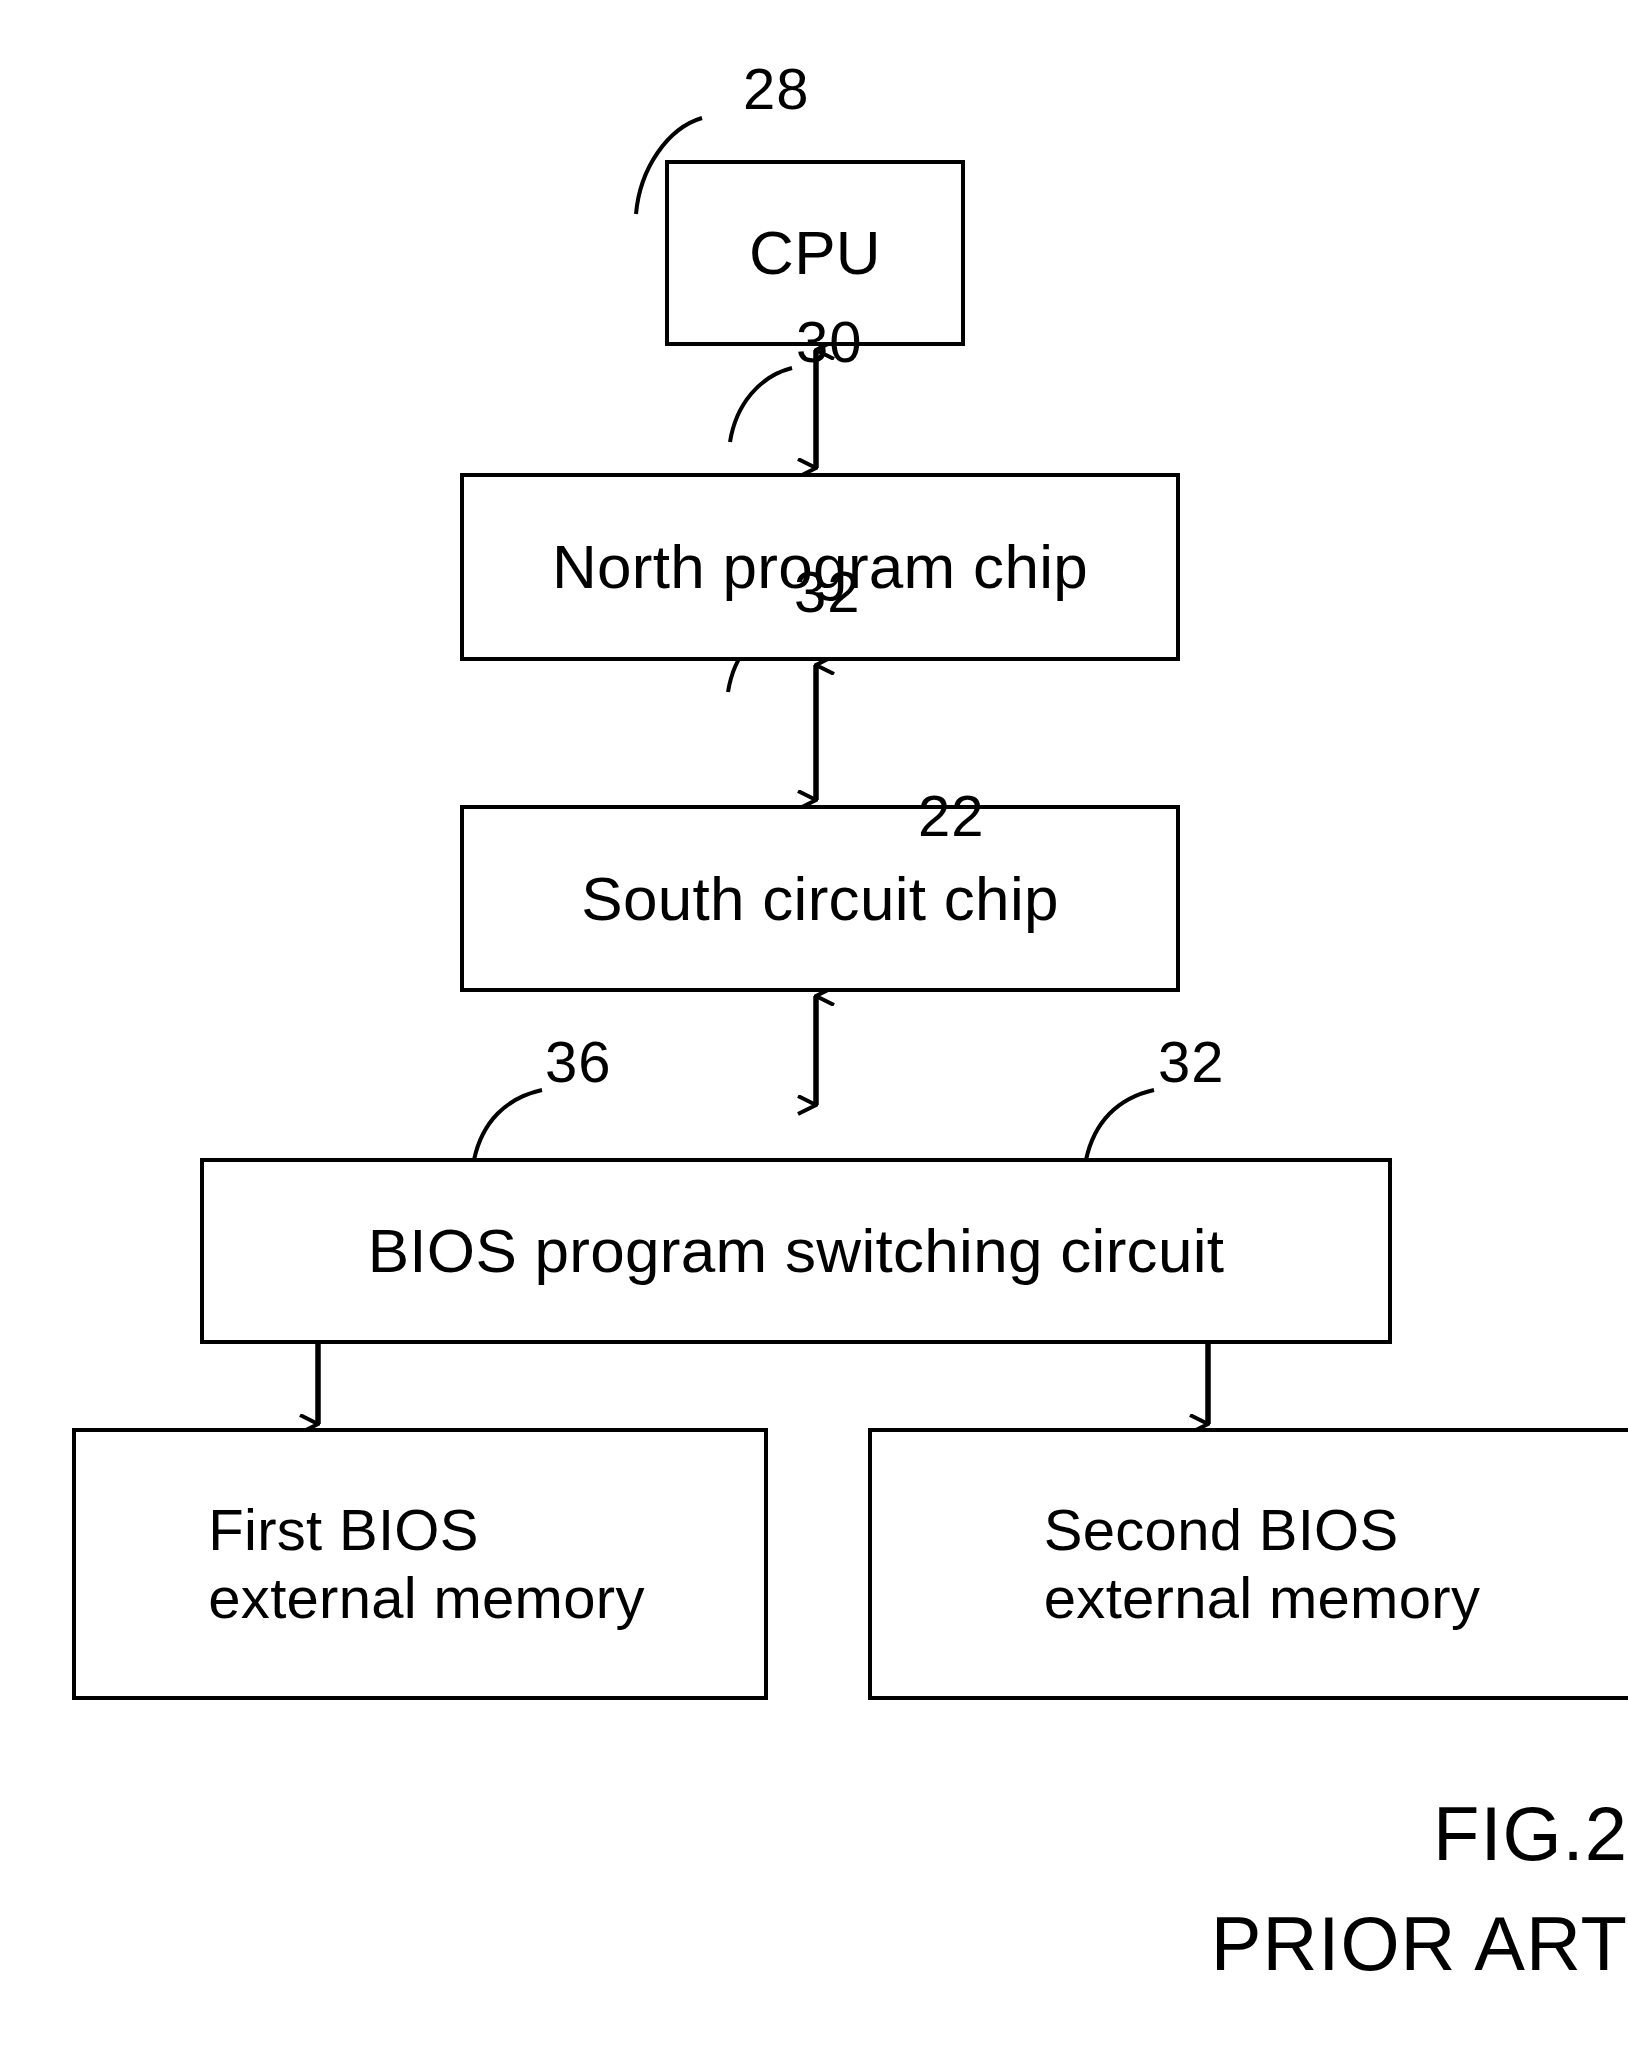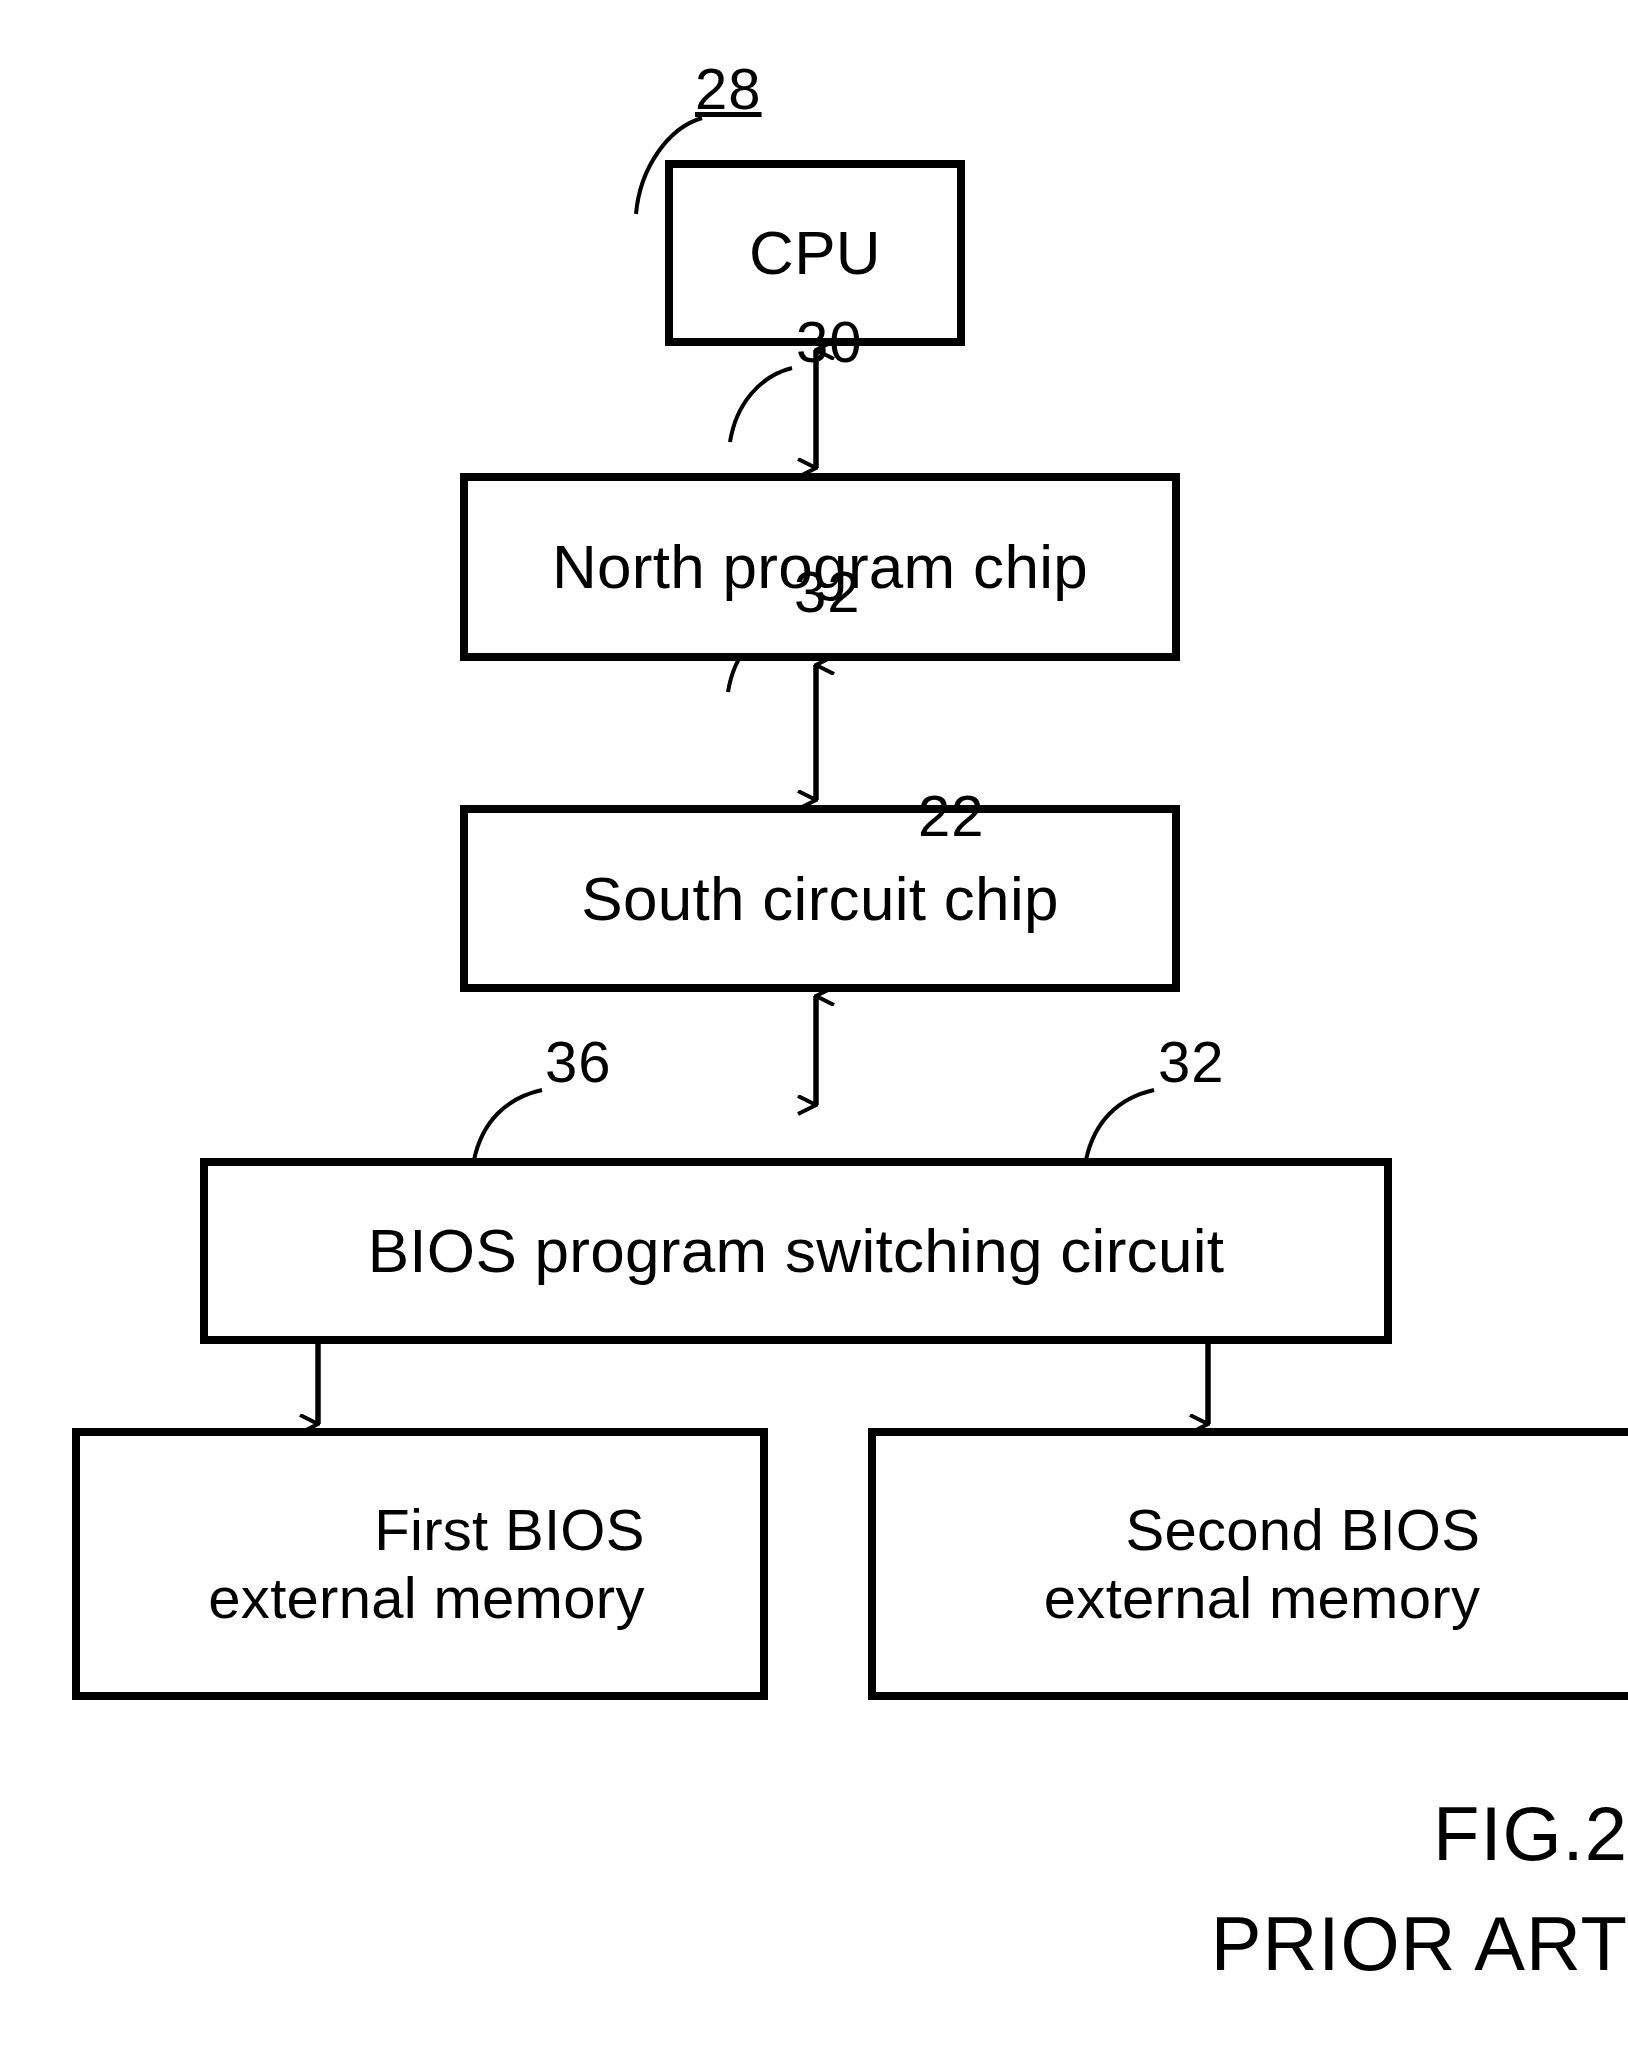--- a/index.html
+++ b/index.html
@@ -61,7 +61,7 @@
     color: #000000;
     letter-spacing: 1px;
   }
-  #ref-28 { left: 695px;  top: 55px; text-decoration: underline; }
+  #ref-28 { left: 743px;  top: 55px; }
   #ref-30 { left: 796px;  top: 308px; }
   #ref-32 { left: 794px;  top: 558px; }
   #ref-34 { left: 918px;  top: 782px; }

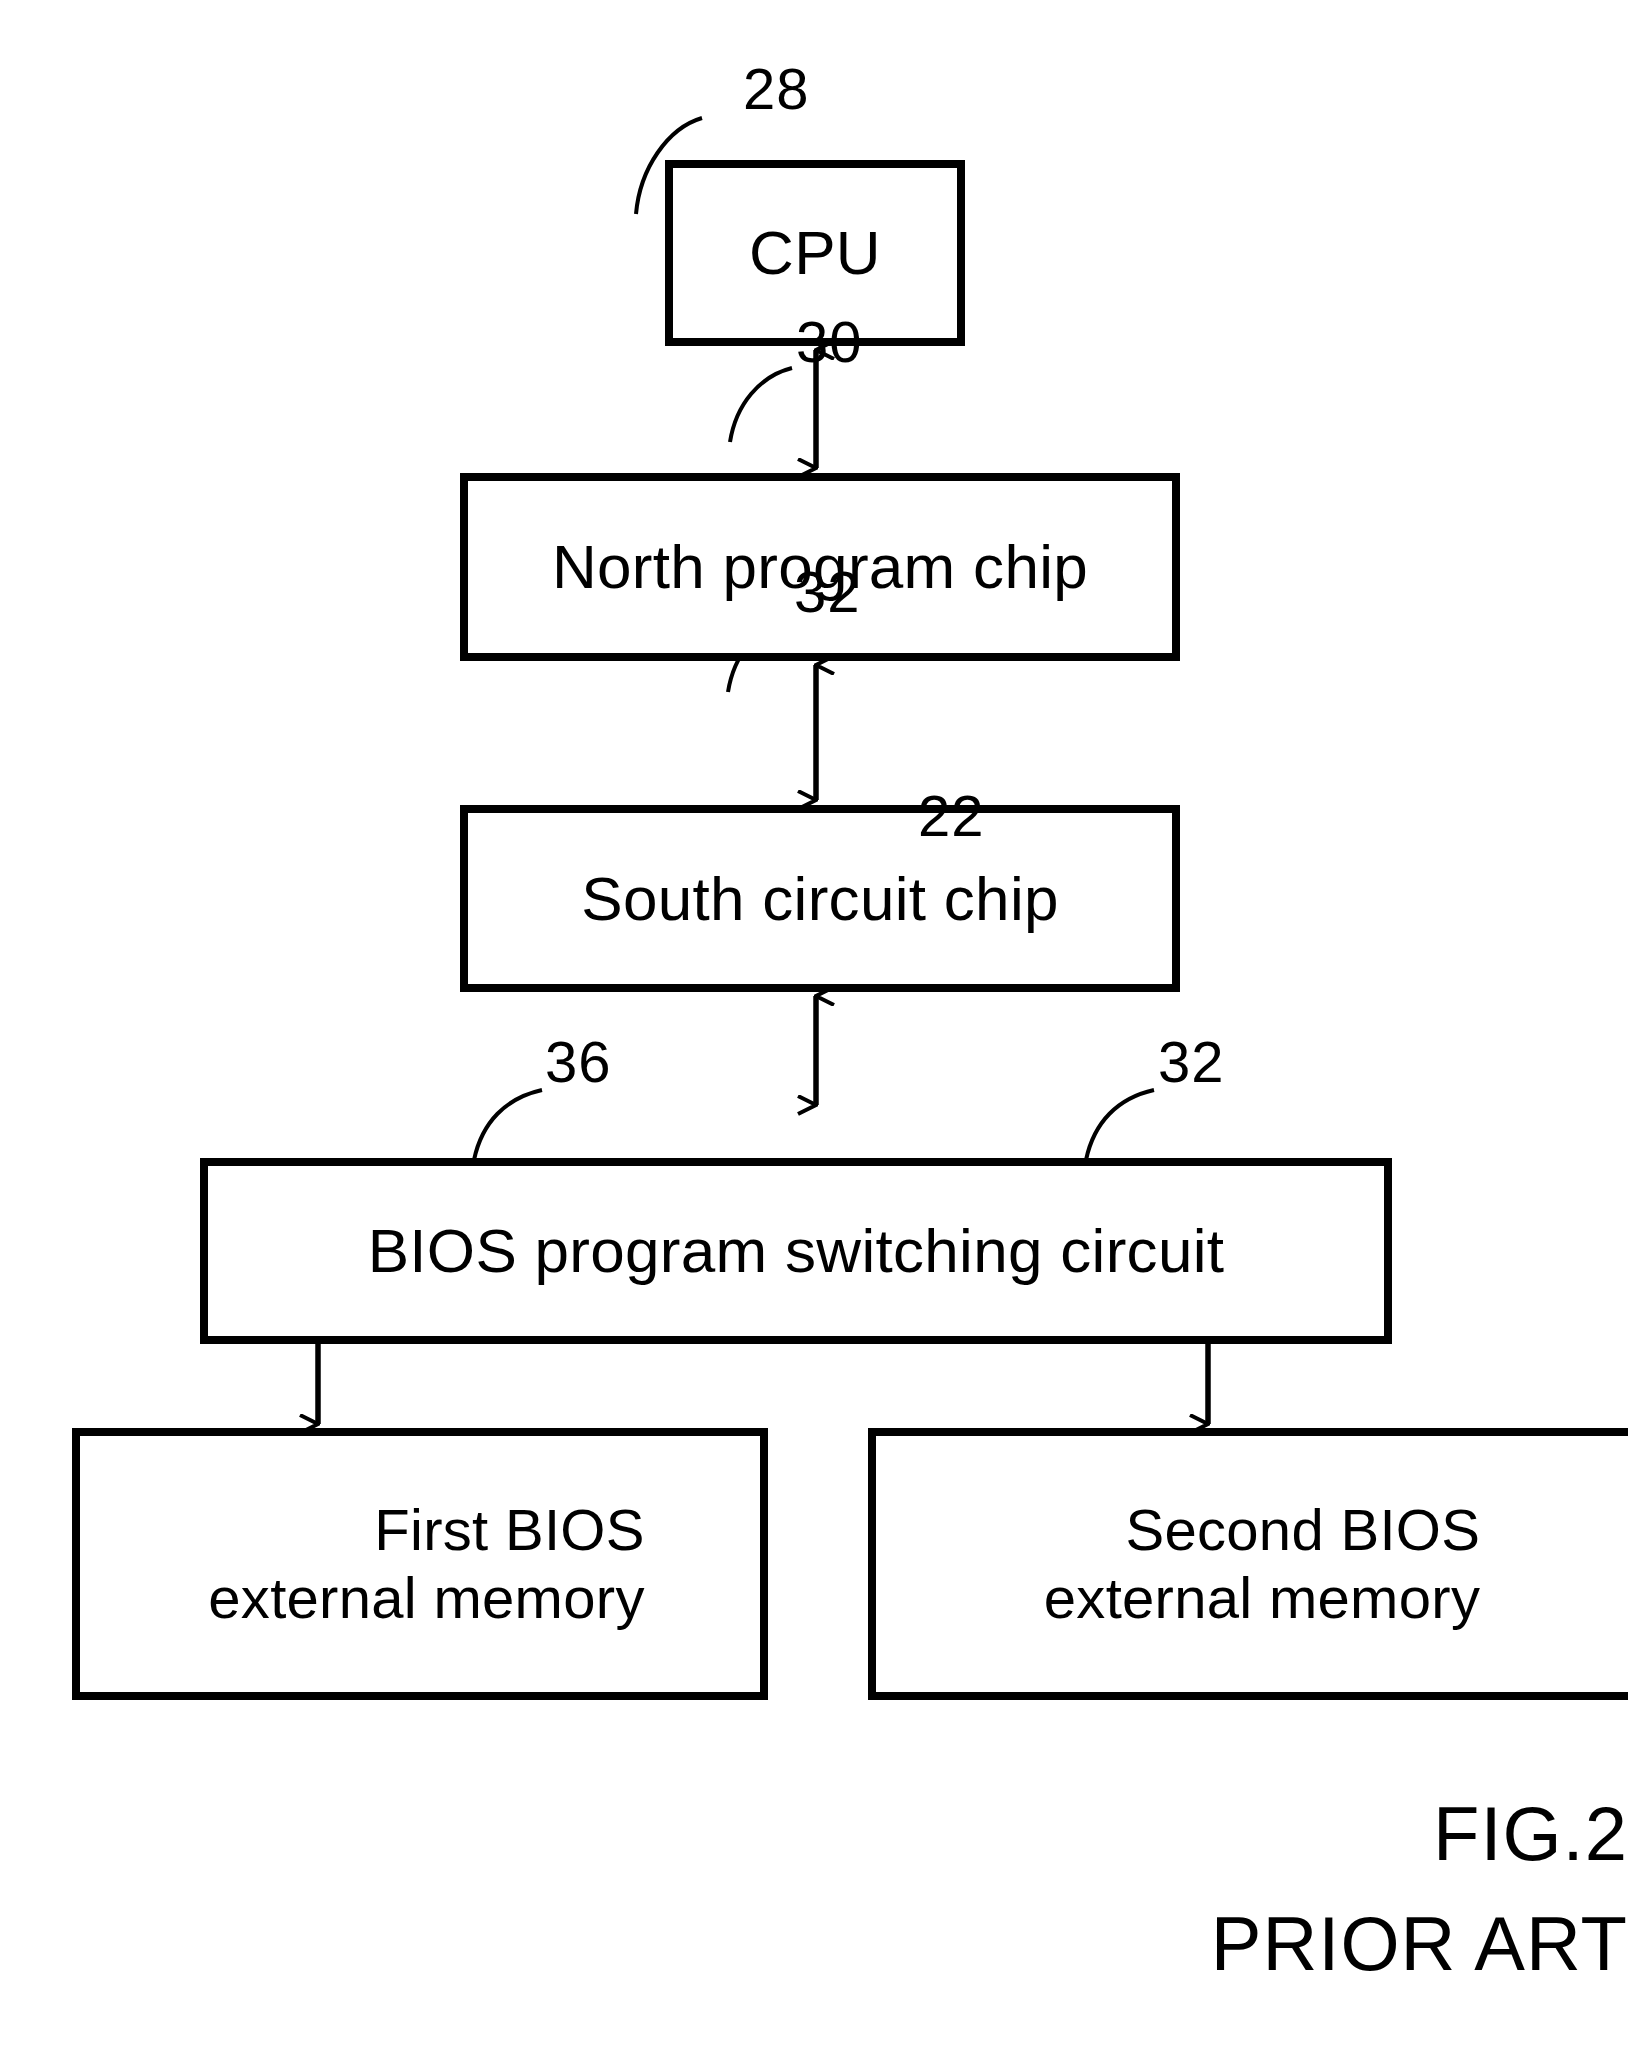--- a/index.html
+++ b/index.html
@@ -22,12 +22,12 @@
   .box {
     position: absolute;
     box-sizing: border-box;
-    border: 8px solid #000000;
+    border: 4px solid #000000;
     background: #ffffff;
     display: flex;
     align-items: center;
     justify-content: center;
-    text-align: right;
+    text-align: left;
   }
   .box-label {
     font-family: "Liberation Sans", sans-serif;

